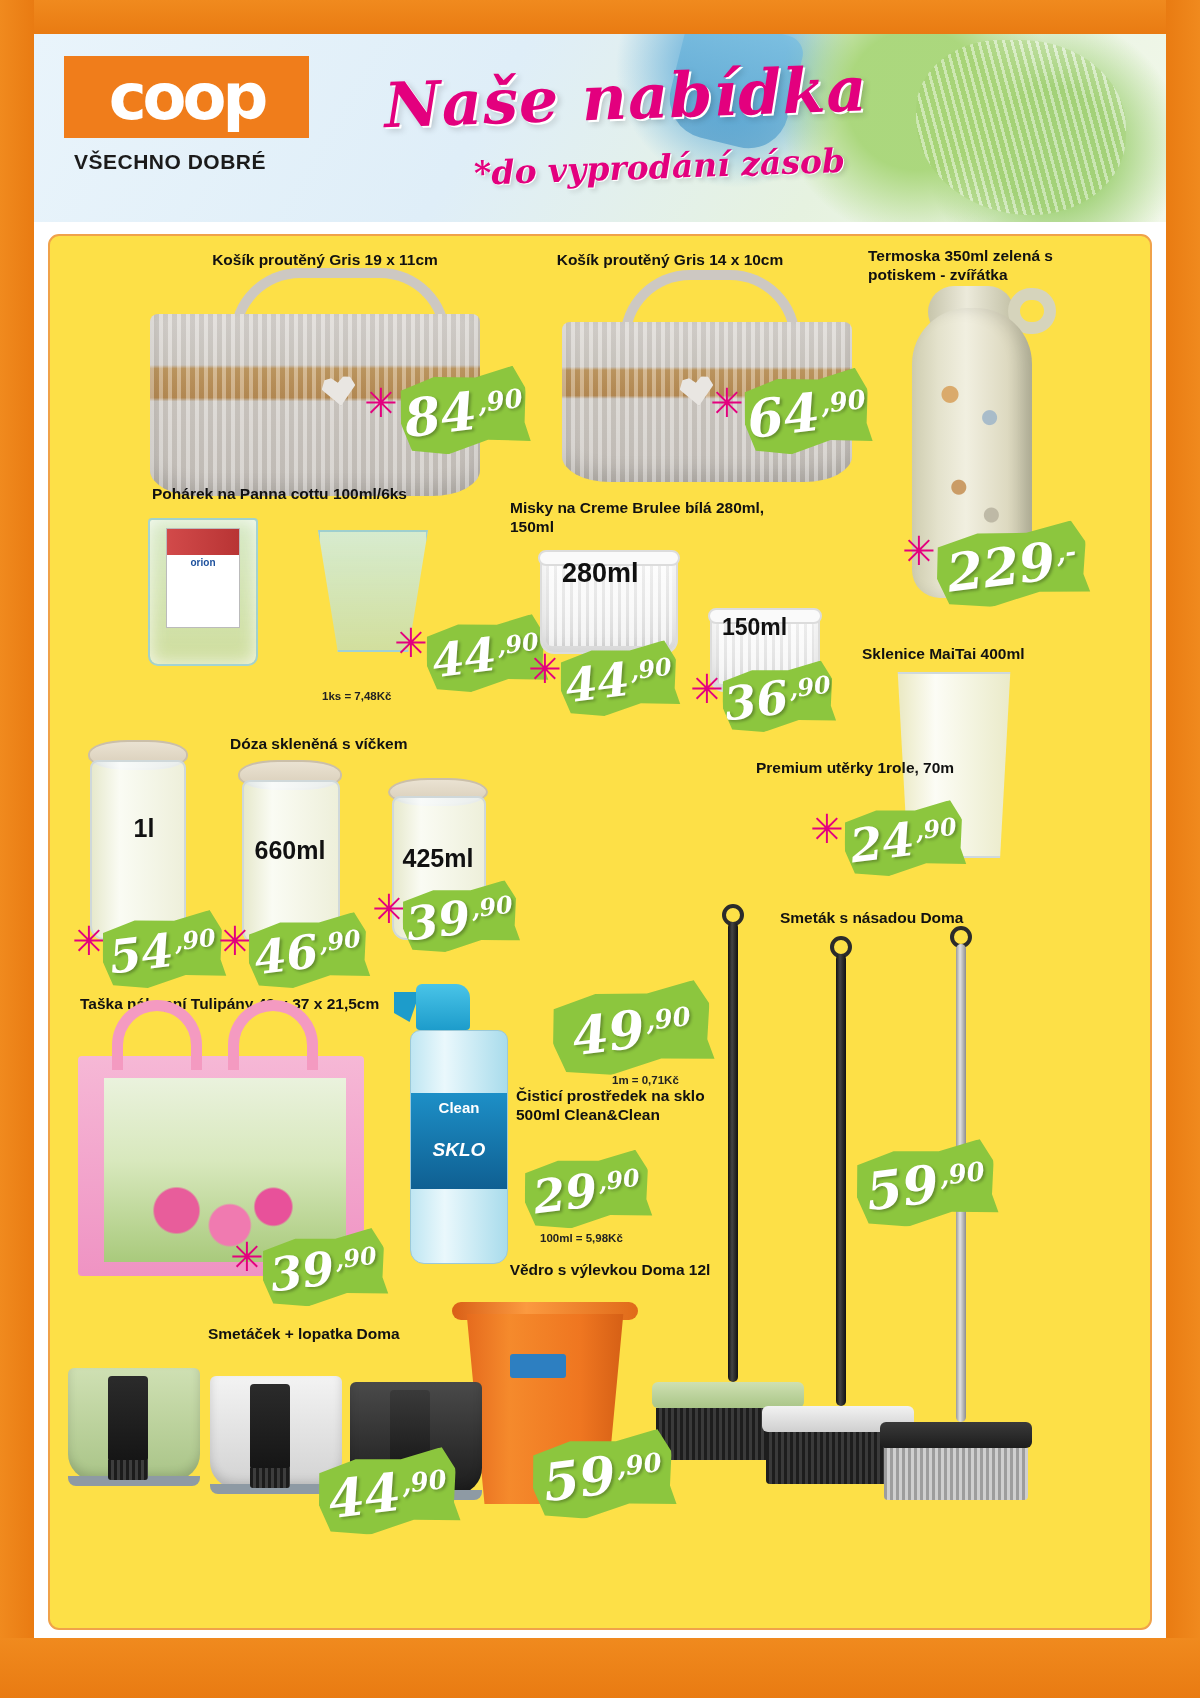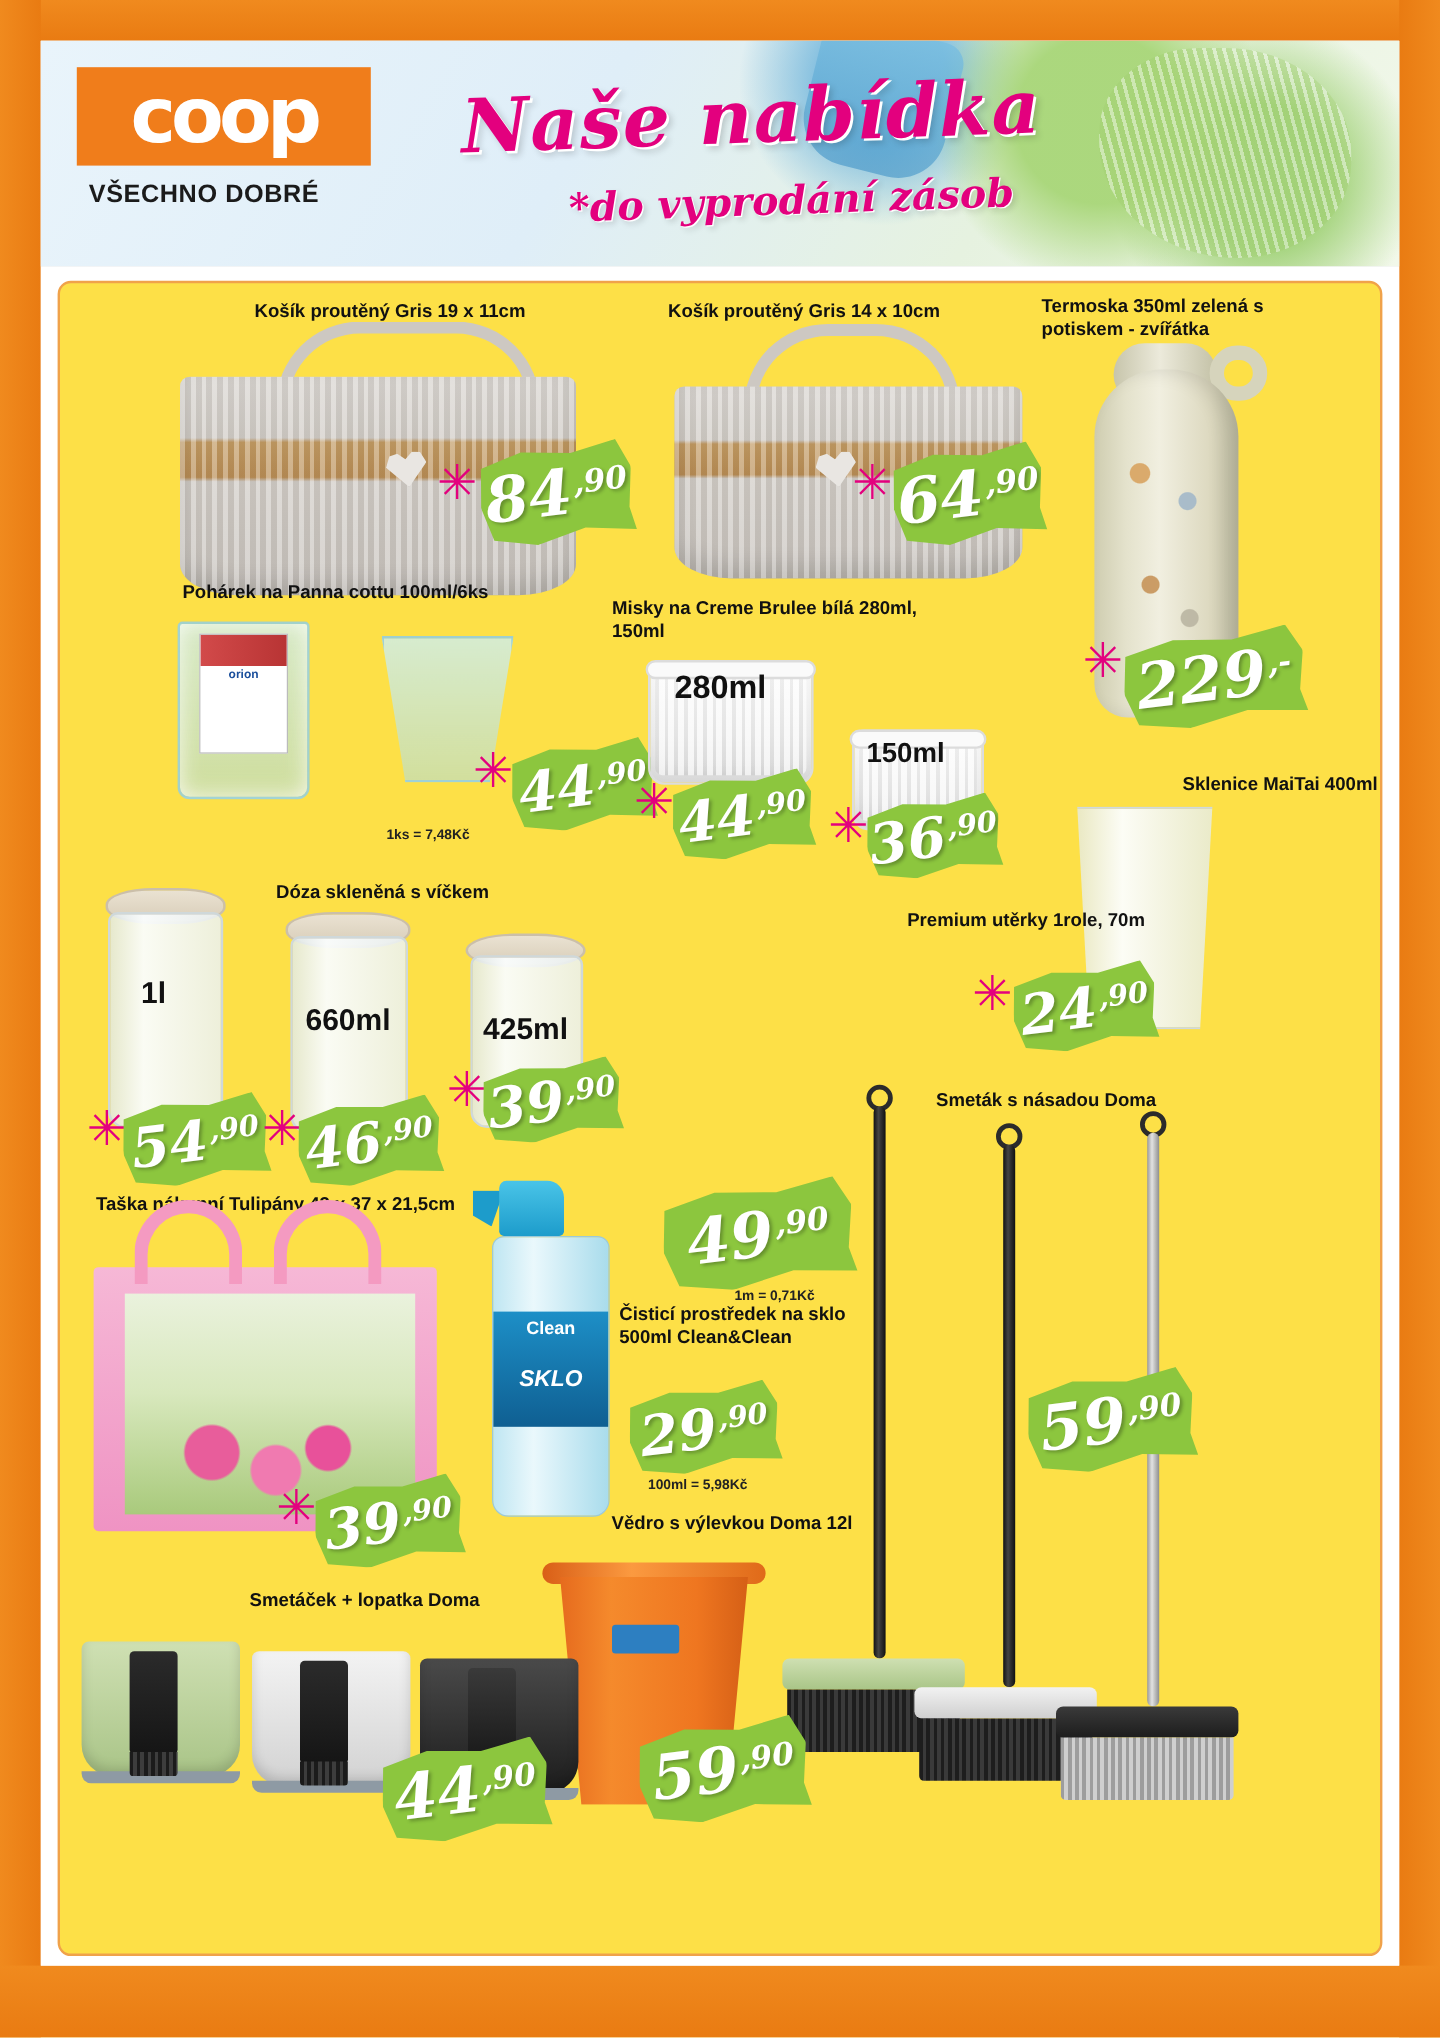--- a/index.html
+++ b/index.html
@@ -41,7 +41,7 @@
   
   .header {
     position:absolute; left:34px; top:34px; width:1132px; height:188px;
-    background:#e5e5e5;
+    background:#86efac;
     overflow:hidden;
   }
   .header-photo {

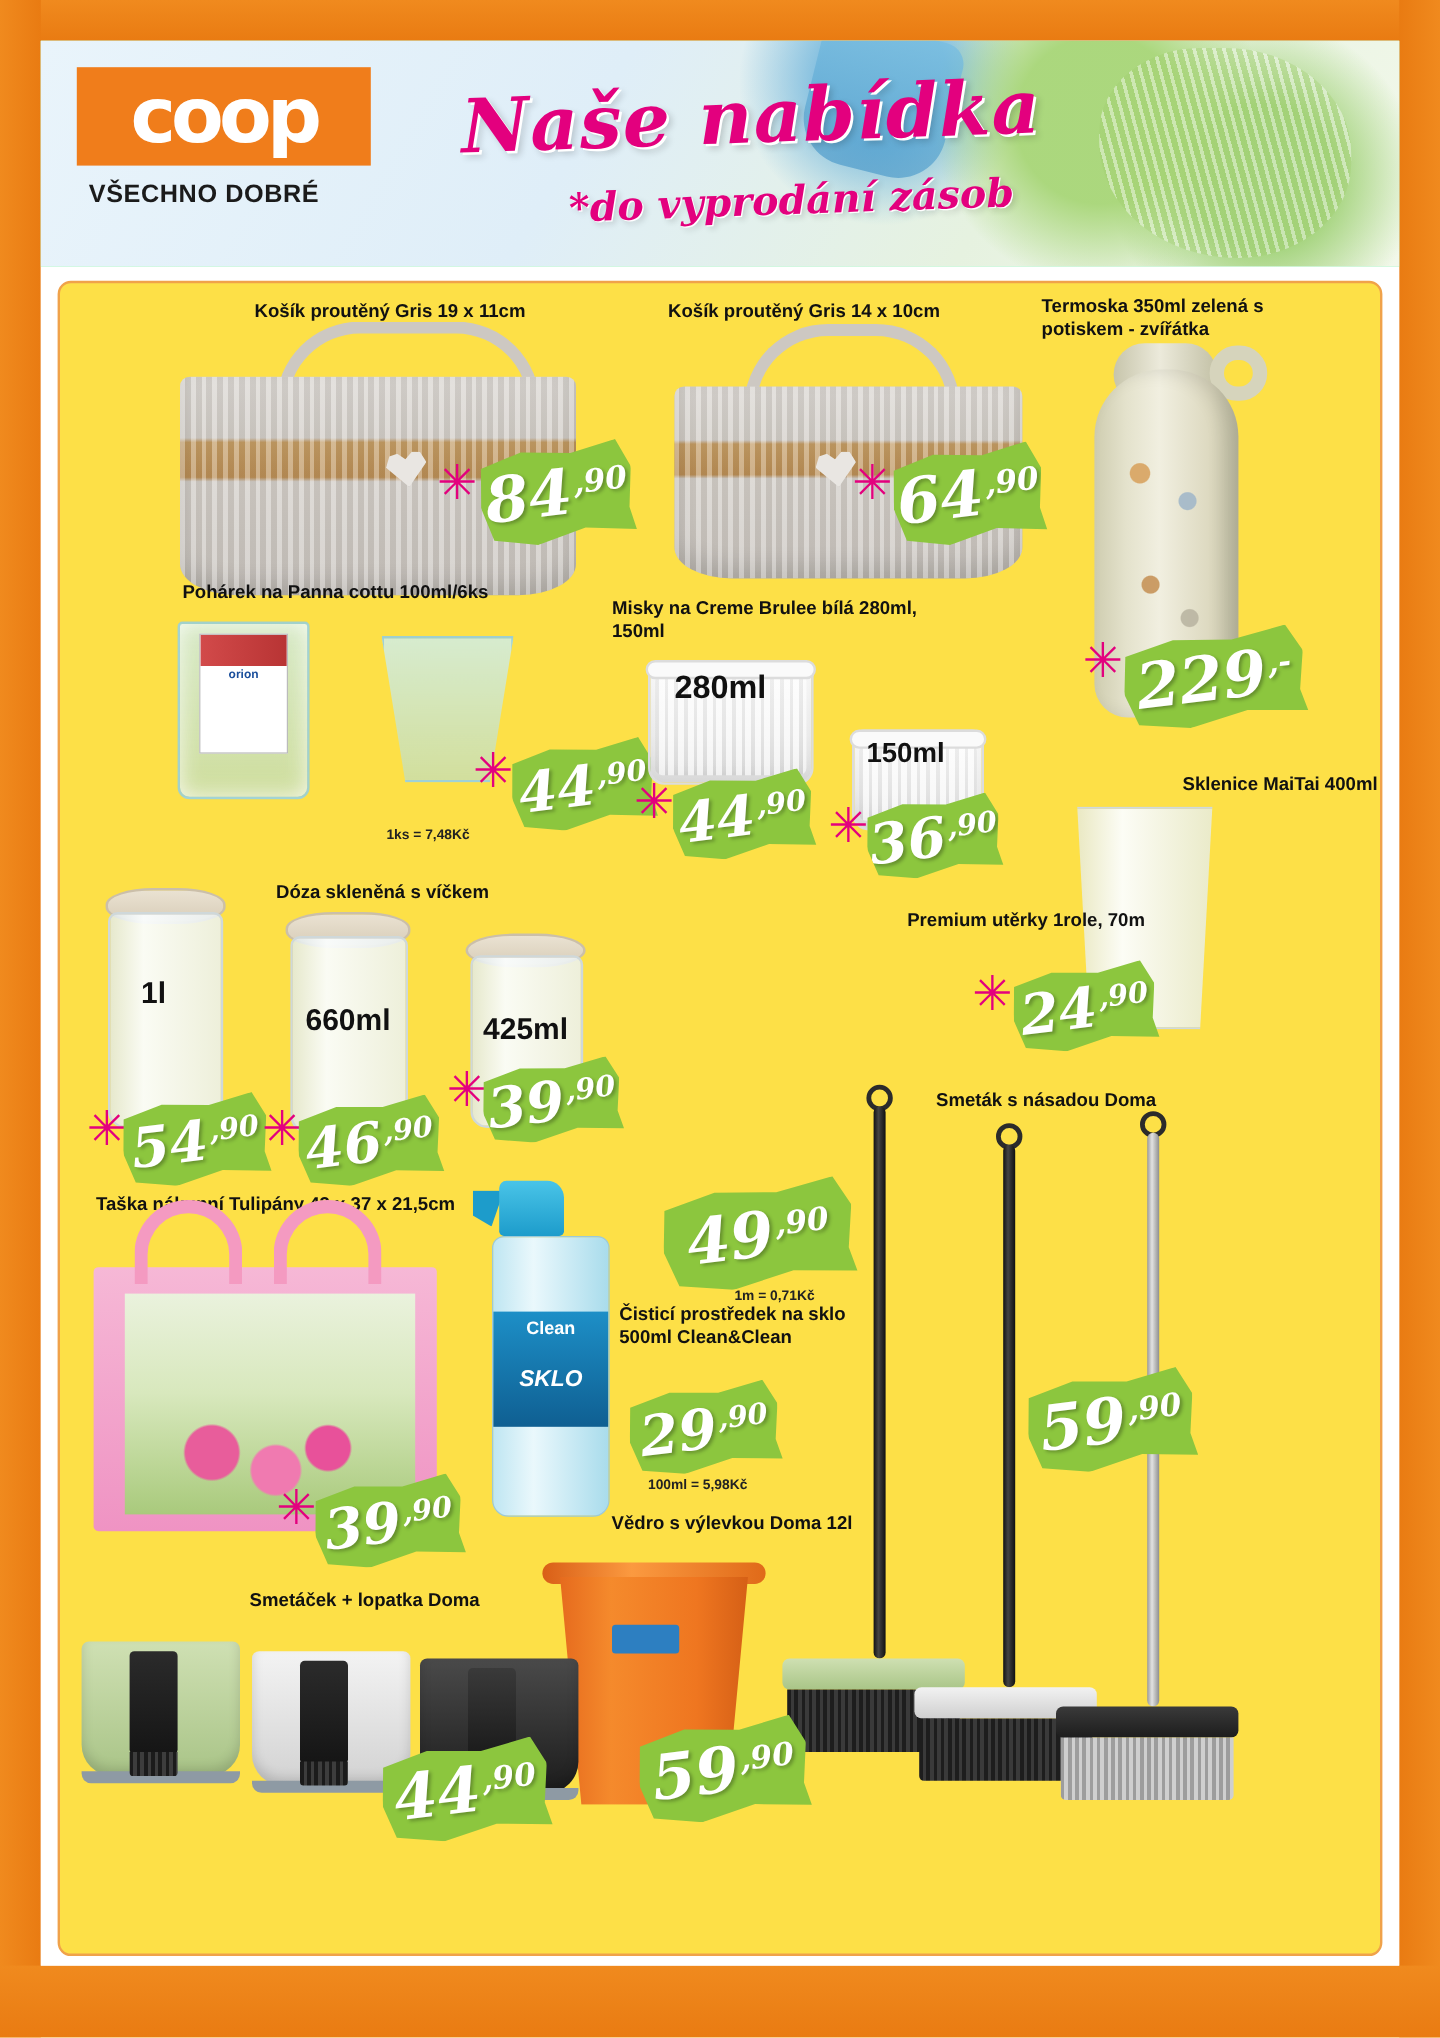--- a/index.html
+++ b/index.html
@@ -472,7 +472,7 @@
       <span class="dec">,90</span>
     </div>
 
-    <div class="lbl" style="left:848px; top:408px; width:250px;text-align:right;">Sklenice MaiTai 400ml</div>
+    <div class="lbl" style="left:812px; top:408px; width:250px;">Sklenice MaiTai 400ml</div>
     <div class="glass-maitai" style="left:840px; top:436px; width:128px; height:186px;"></div>
     <div class="star" style="left:760px; top:578px;">✳</div>
     <div class="price" style="left:794px; top:570px; width:120px; height:68px;">

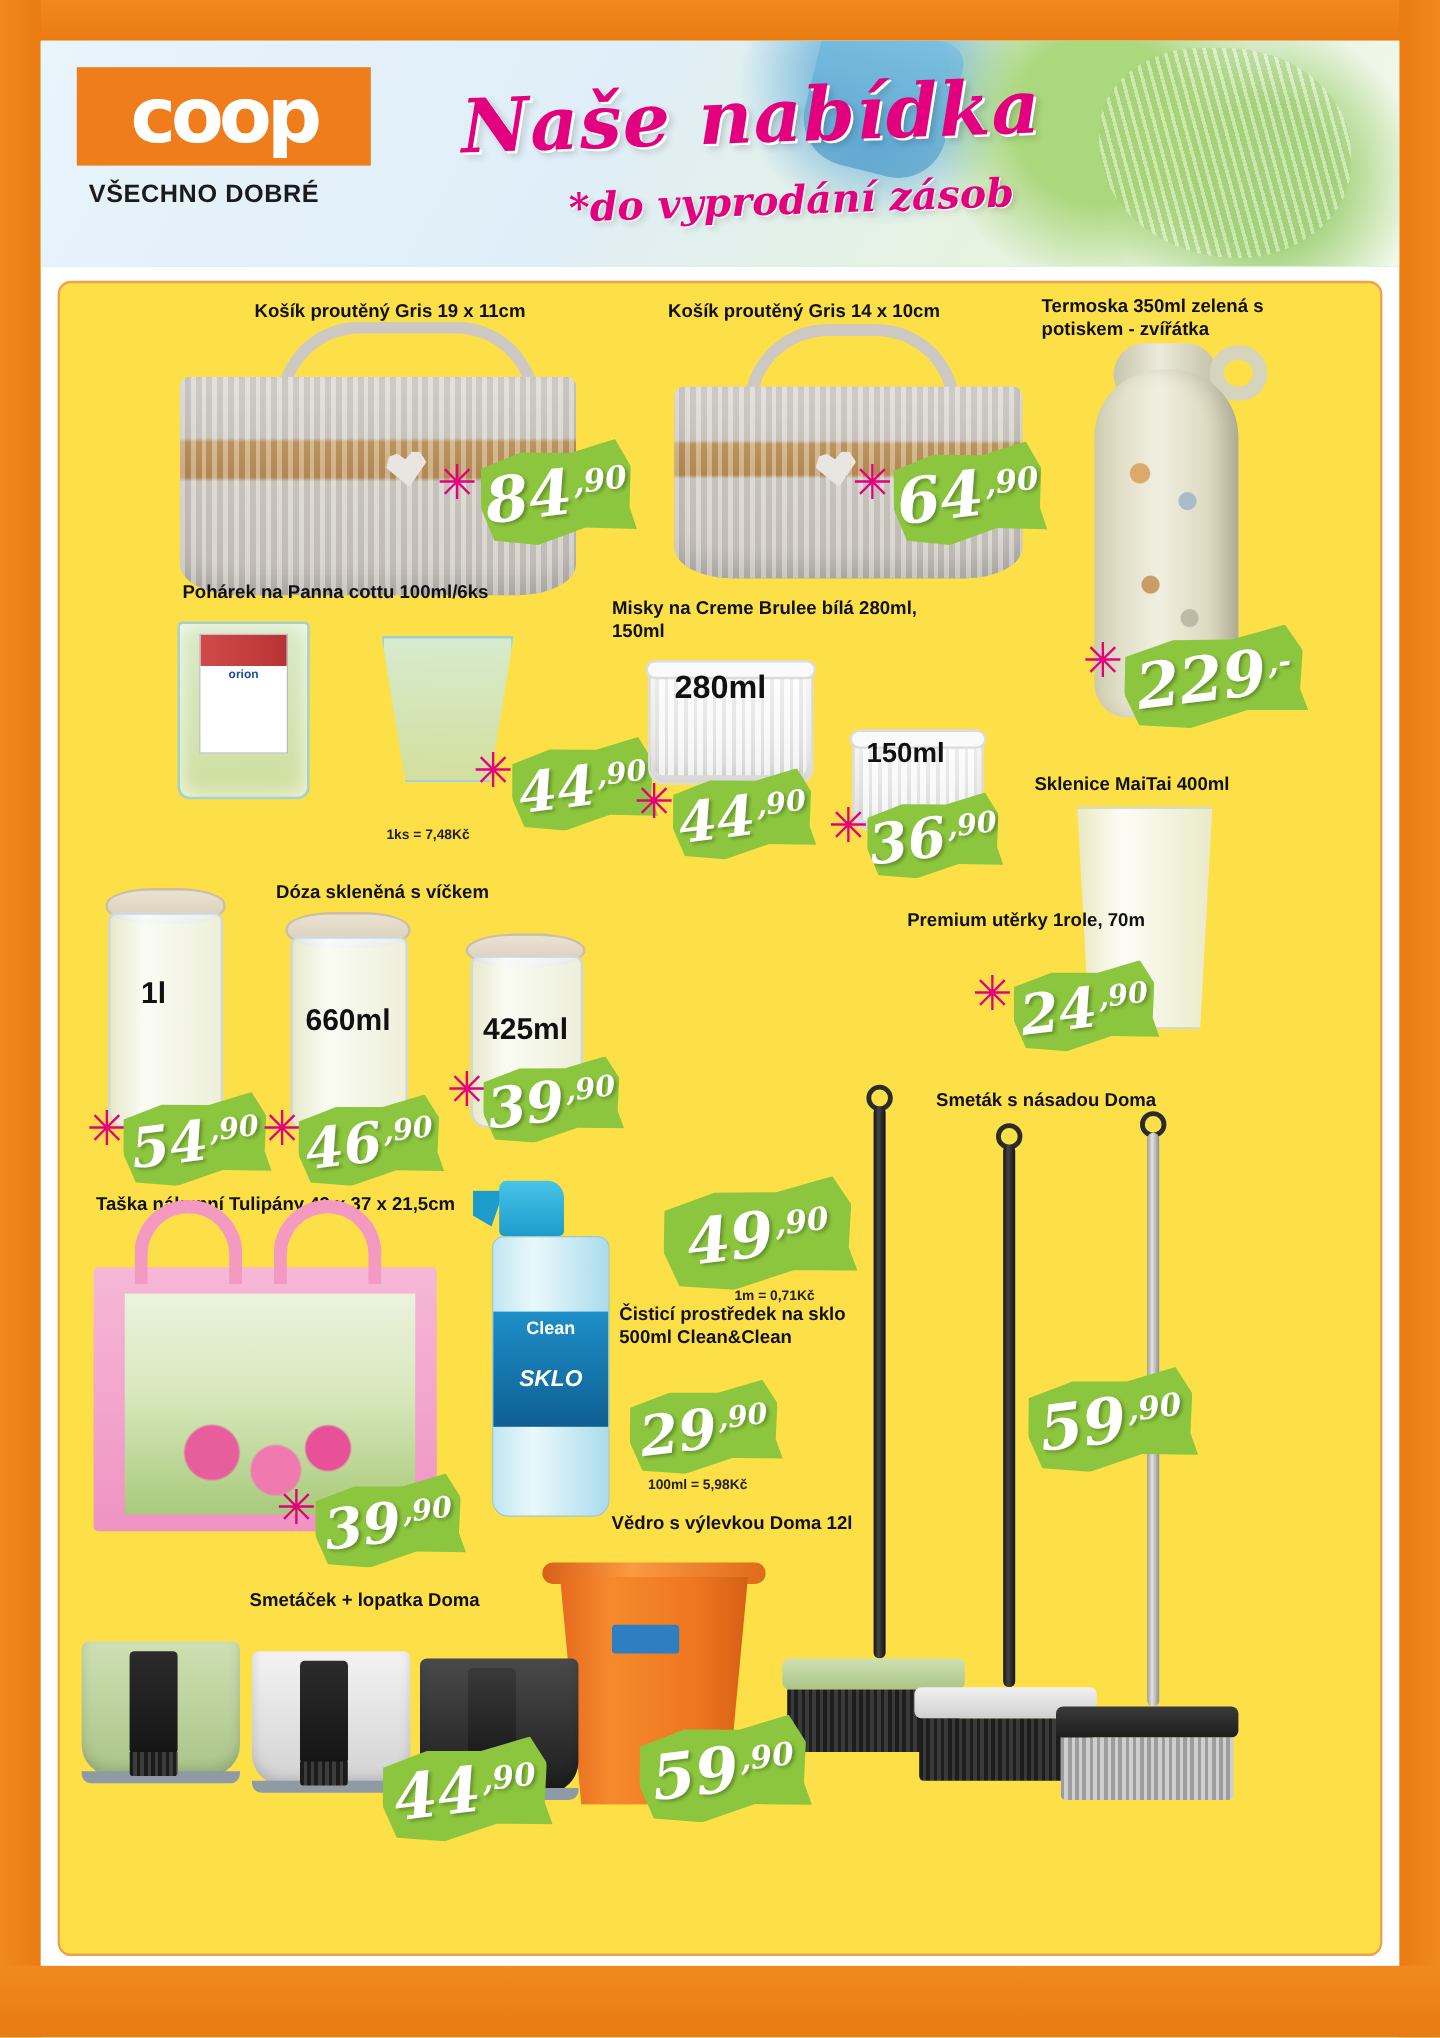--- a/index.html
+++ b/index.html
@@ -483,7 +483,7 @@
     <div class="lbl" style="left:180px; top:498px; width:260px;">Dóza skleněná s víčkem</div>
     <div class="jar-lid" style="left:38px; top:504px; width:100px; height:30px;"></div>
     <div class="jar" style="left:40px; top:524px; width:96px; height:180px;"></div>
-    <div class="jar-text" style="left:32px; top:578px; width:92px;">1l</div>
+    <div class="jar-text" style="left:48px; top:578px; width:92px;">1l</div>
 
     <div class="jar-lid" style="left:188px; top:524px; width:104px; height:30px;"></div>
     <div class="jar" style="left:192px; top:544px; width:98px; height:164px;"></div>

